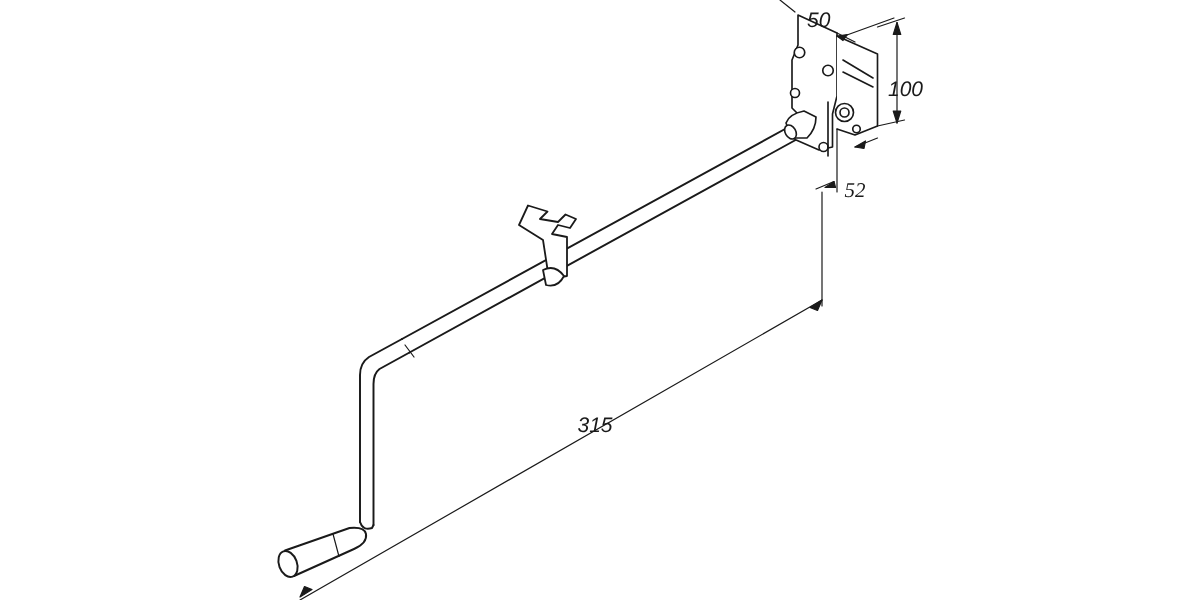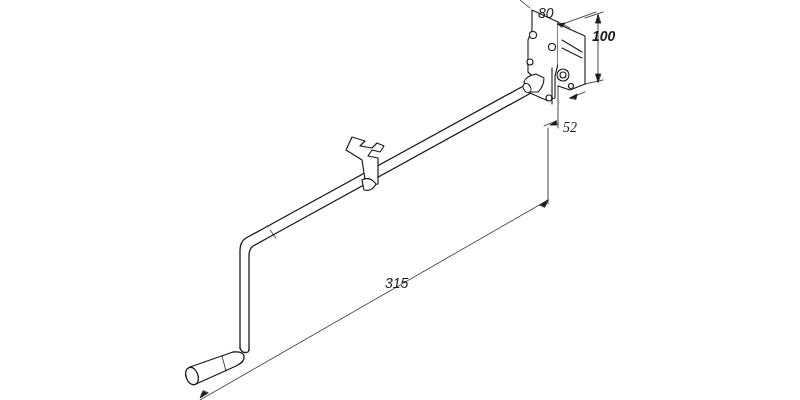--- a/index.html
+++ b/index.html
@@ -86,7 +86,7 @@
   </svg>
 
   <span class="dim-label" style="left:385px; top:276px;">315</span>
-  <span class="dim-label" style="left:538px; top:6px;">80</span>
+  <span class="dim-label" style="left:538px; top:6px;">50</span>
   <span class="dim-label" style="left:592px; top:29px;font-weight:bold;">100</span>
   <span class="dim-label" style="left:563px; top:121px;font-family:Liberation Serif, serif;">52</span>
 </div>

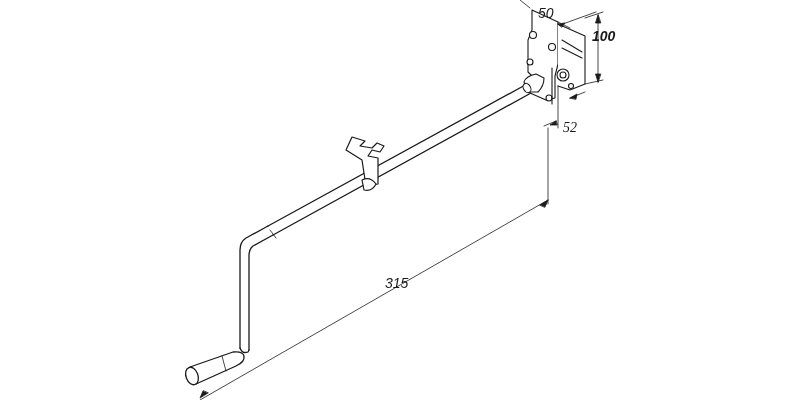--- a/index.html
+++ b/index.html
@@ -87,7 +87,7 @@
 
   <span class="dim-label" style="left:385px; top:276px;">315</span>
   <span class="dim-label" style="left:538px; top:6px;">50</span>
-  <span class="dim-label" style="left:592px; top:29px;font-weight:bold;">100</span>
+  <span class="dim-label" style="left:592px; top:52px;">100</span>
   <span class="dim-label" style="left:563px; top:121px;font-family:Liberation Serif, serif;">52</span>
 </div>
 

